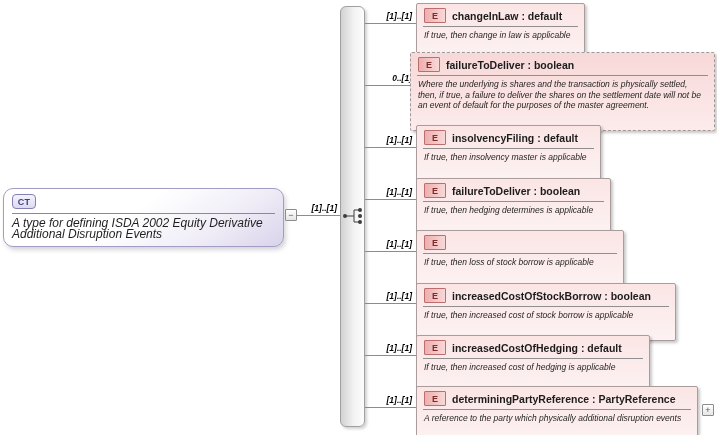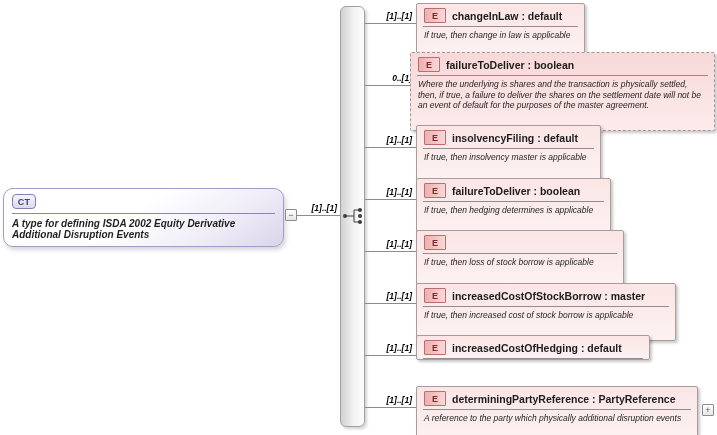--- a/index.html
+++ b/index.html
@@ -22,7 +22,7 @@
     border:1px solid #8480b5;border-radius:4px;
   }
   .ct-sep{height:1px;background:#8a86a8;margin:1px 8px;}
-  .ct-annot{font-style:italic;font-size:10px;line-height:11px;color:#1f1f1f;padding:3px 8px 6px;font-weight:bold;}
+  .ct-annot{font-style:italic;font-size:12px;line-height:11px;color:#1f1f1f;padding:3px 8px 6px;}
 
   
   .el{

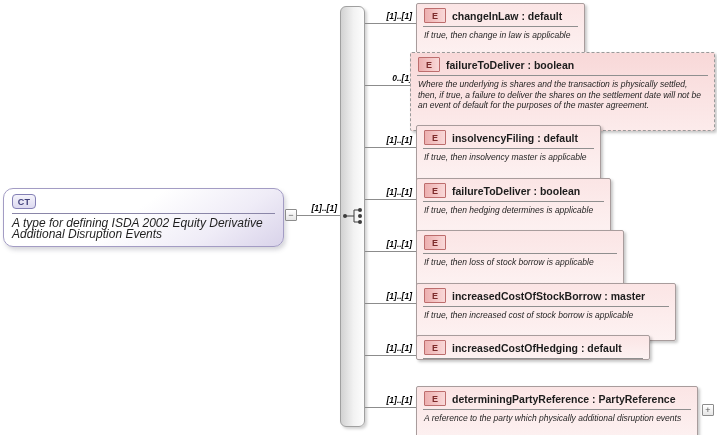--- a/index.html
+++ b/index.html
@@ -175,7 +175,7 @@
   <div class="el el-5">
     <div class="el-title">
       <span class="badge-e">E</span>
-      <span>increasedCostOfStockBorrow : master</span>
+      <span>increasedCostOfStockBorrow : boolean</span>
     </div>
     <div class="el-sep"></div>
     <div class="el-annot">If true, then increased cost of stock borrow is applicable</div>

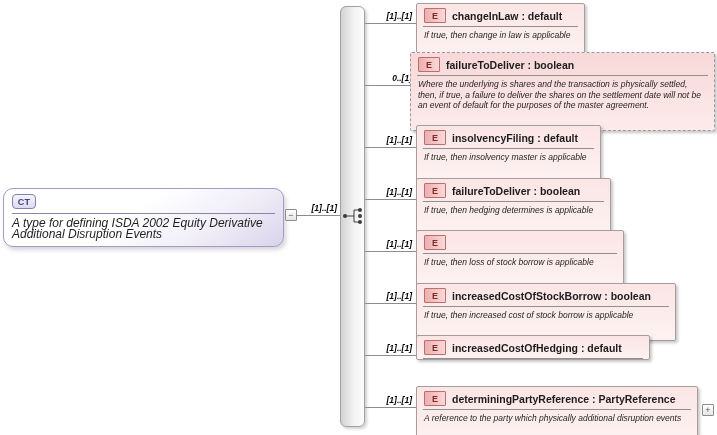--- a/index.html
+++ b/index.html
@@ -189,6 +189,7 @@
       <span>increasedCostOfHedging : default</span>
     </div>
     <div class="el-sep"></div>
+    <div class="el-annot">If true, then increased cost of hedging is applicable</div>
   </div>
 
   <div class="ln ln-7"></div>

